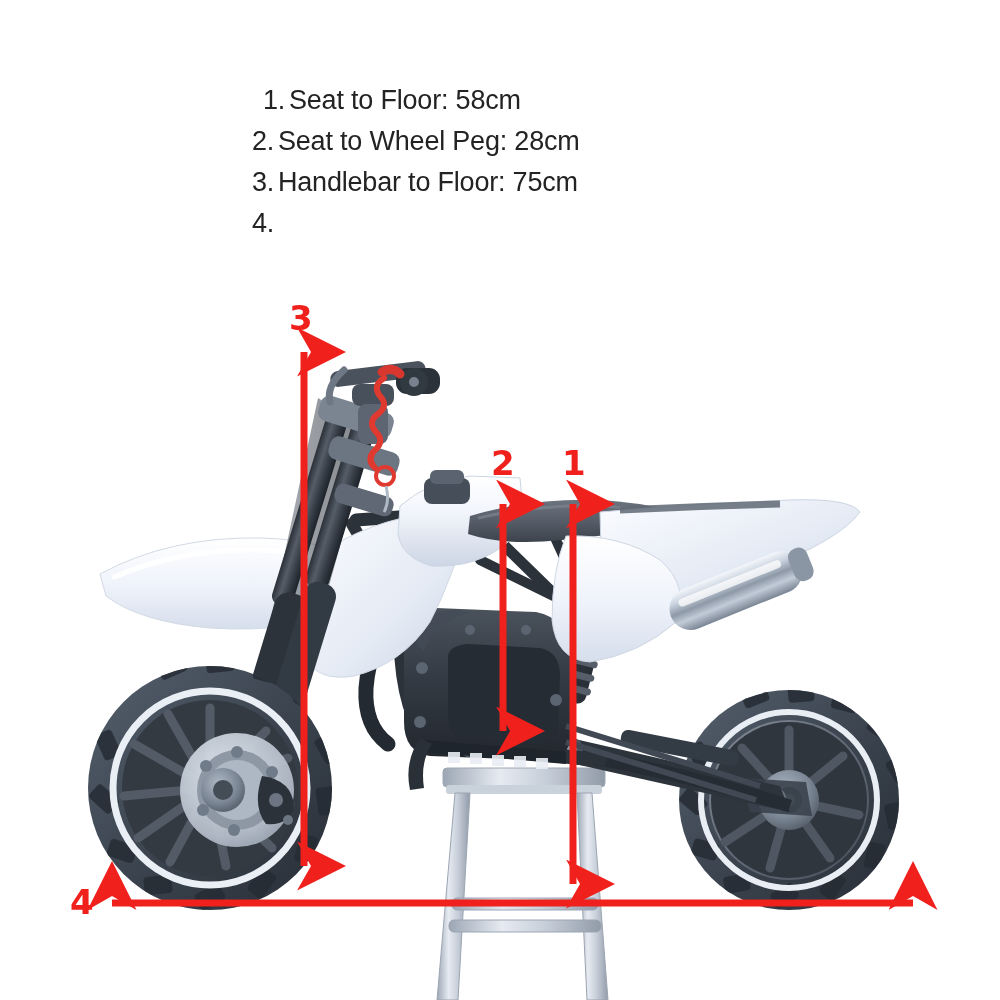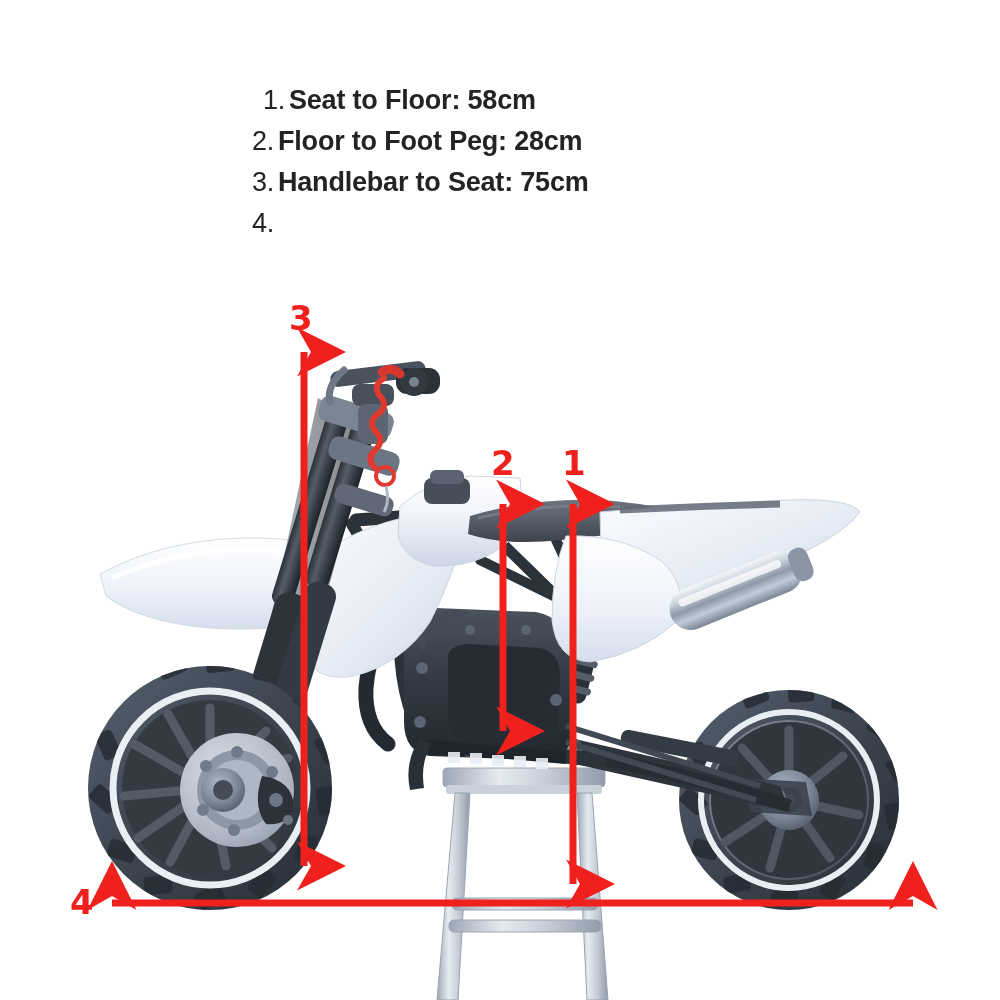--- a/index.html
+++ b/index.html
@@ -41,7 +41,7 @@
     text-align: left;
   }
   .spec-line.indent { padding-left: 11px; }
-  .spec-line .txt { display: inline-block; font-weight: bold; }
+  .spec-line .txt { display: inline-block; }
 
   
   #photo {

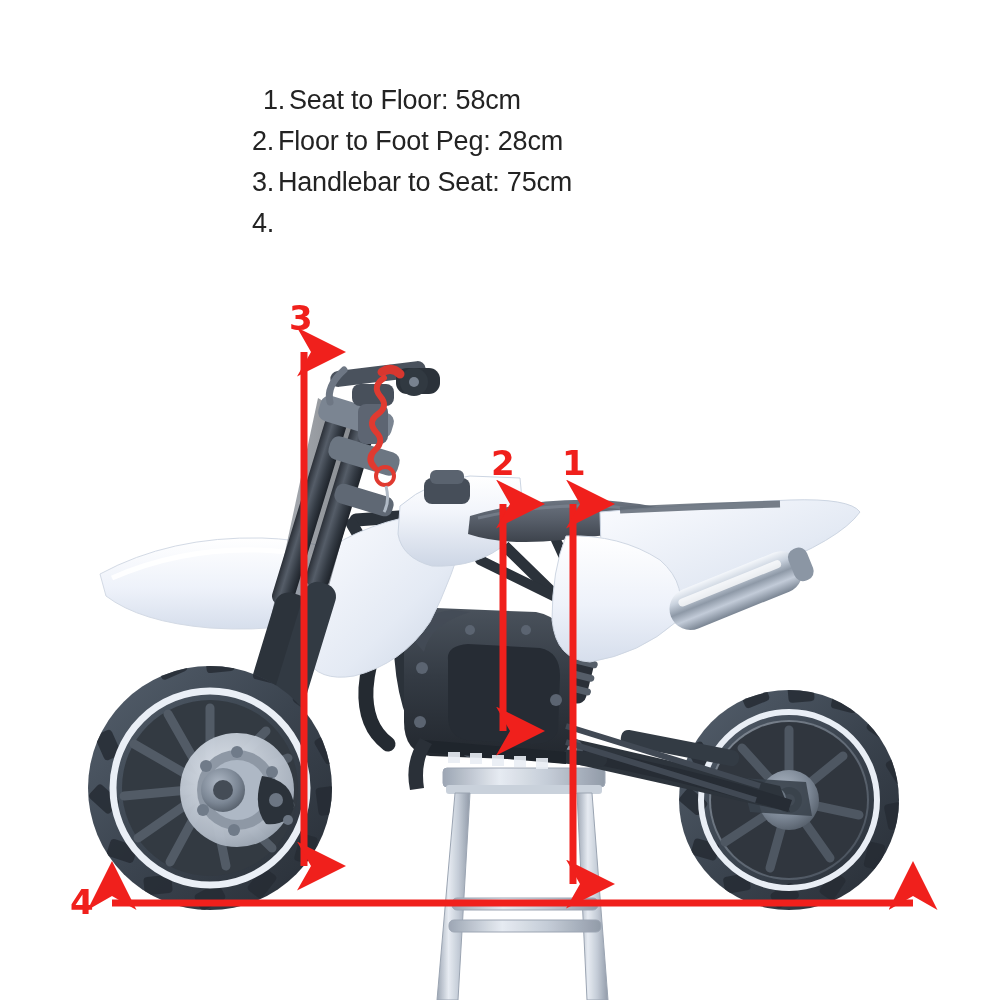--- a/index.html
+++ b/index.html
@@ -399,7 +399,7 @@
     </div>
     <div class="spec-line">
       <span class="num">2.</span>
-      <span class="txt">Floor to Foot Peg: 28cm</span>
+      <span class="txt">Seat to Wheel Peg: 28cm</span>
     </div>
     <div class="spec-line">
       <span class="num">3.</span>

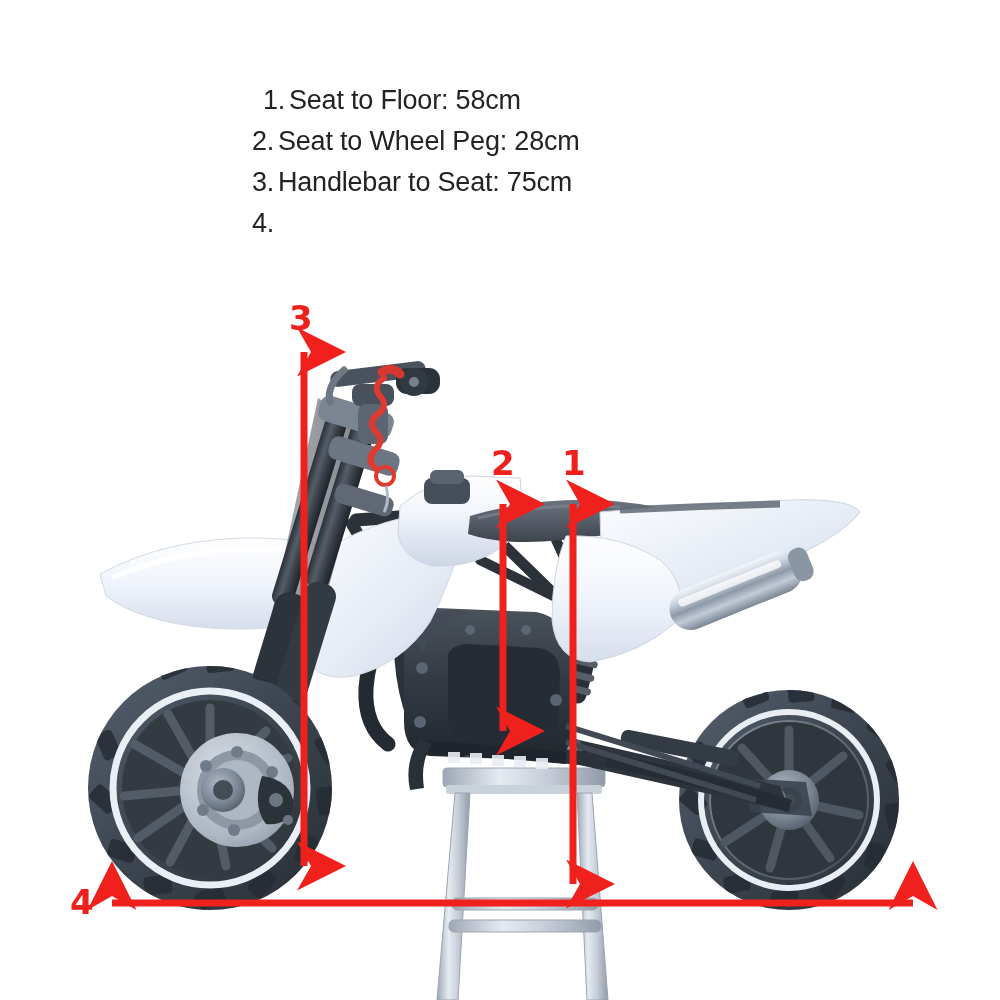--- a/index.html
+++ b/index.html
@@ -403,7 +403,7 @@
     </div>
     <div class="spec-line">
       <span class="num">3.</span>
-      <span class="txt">Handlebar to Seat: 75cm</span>
+      <span class="txt">Handlebar to Floor: 75cm</span>
     </div>
     <div class="spec-line">
       <span class="num">4.</span>

